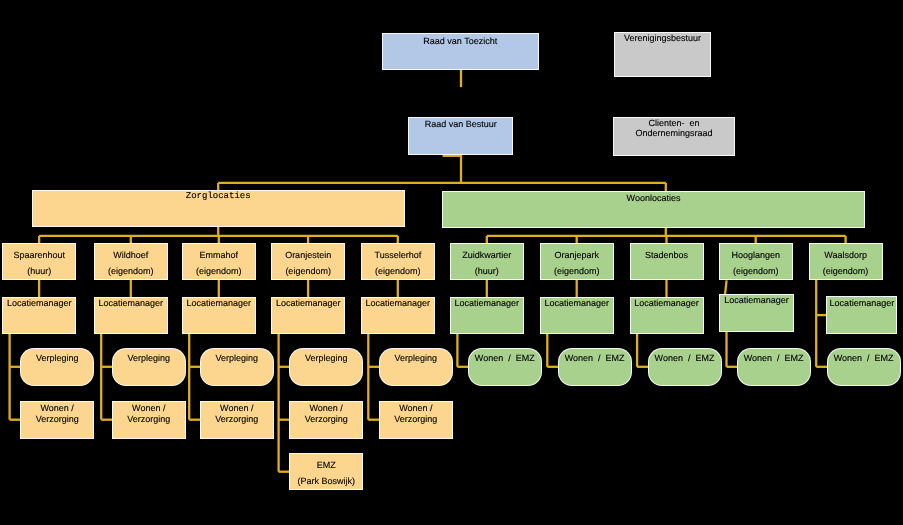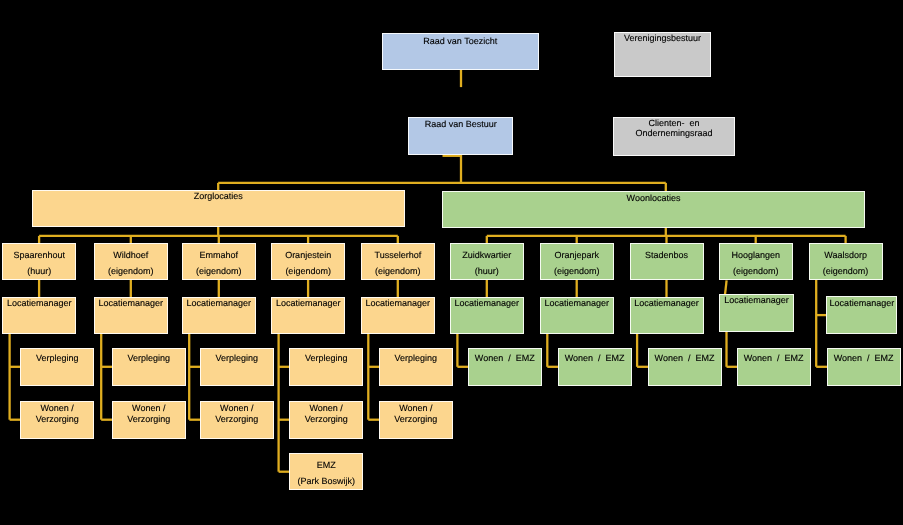--- a/index.html
+++ b/index.html
@@ -94,7 +94,7 @@
 <div class="box blue" style="left:408.1px;top:86.1px;width:105.2px;height:37.8px;margin-top:31px;"><span>Raad van Bestuur</span></div>
 <div class="box gray" style="left:613.8px;top:31.7px;width:97.5px;height:45.4px;"><span>Verenigingsbestuur</span></div>
 <div class="box gray cor2" style="left:612.9px;top:116.8px;width:122.1px;height:38.8px;"><span>Clienten-  en</span><span>Ondernemingsraad</span></div>
-<div class="box orange" style="left:31.8px;top:189.9px;width:372.8px;height:37.4px;"><span>Zorglocaties</span></div>
+<div class="box orange" style="left:31.8px;top:189.9px;width:372.8px;height:37.4px;font-family:Liberation Mono, monospace;"><span>Zorglocaties</span></div>
 <div class="box green" style="left:442px;top:191.2px;width:423px;height:37.1px;"><span>Woonlocaties</span></div>
 <div class="box orange loc2" style="left:2px;top:243px;width:74.3px;height:37.3px;"><span>Spaarenhout</span><span>(huur)</span></div>
 <div class="box orange" style="left:2px;top:296.5px;width:74.3px;height:37.5px;"><span>Locatiemanager</span></div>

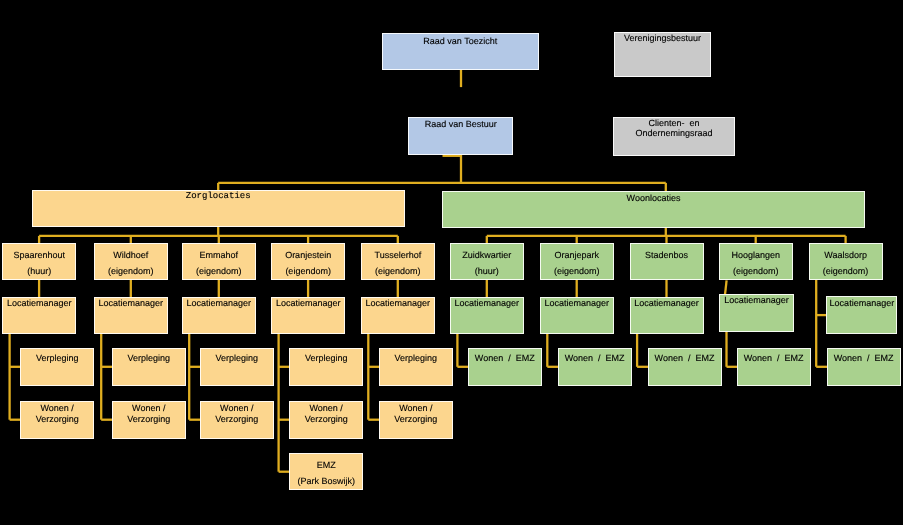--- a/index.html
+++ b/index.html
@@ -18,7 +18,7 @@
   .box.emz2 {line-height:16px;padding-top:2.8px;}
   .box.wv2  {line-height:11.1px;padding-top:1.4px;}
   .box.cor2 {line-height:10.5px;padding-top:0px;}
-  .box.unit1{padding-top:4.4px;}
+  .box.unit1{padding-top:4.4px;border-radius:14px;}
   .blue  {background:#b3c8e6;}
   .gray  {background:#c9c9c9;}
   .orange{background:#fcd68e;}

